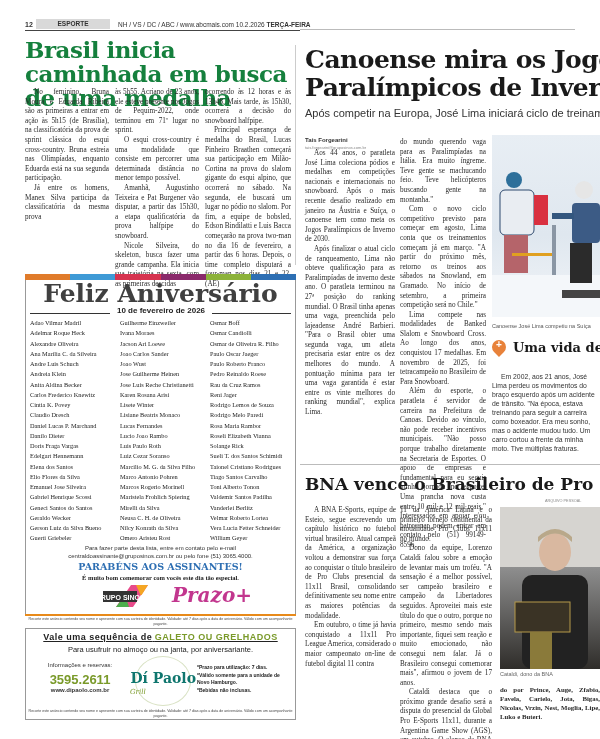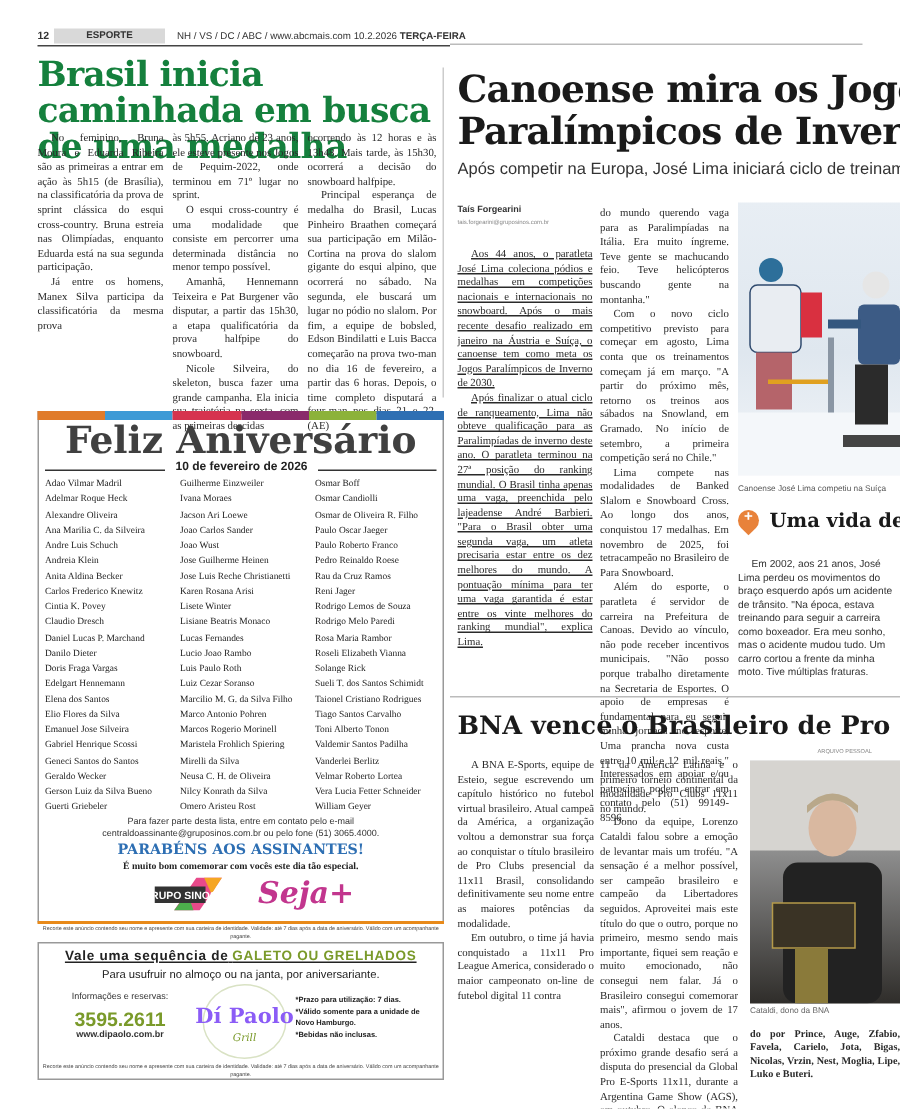--- a/index.html
+++ b/index.html
@@ -61,7 +61,7 @@
   .sub-right { left: 305px; top: 107px; width: 300px; font: 11px "Liberation Sans", sans-serif; color:#333; white-space:nowrap; overflow:hidden; }
   .byline { left: 305px; top: 137px; font: bold 6px "Liberation Sans", sans-serif; color:#333; }
   .email { left: 305px; top: 145px; font: 4px "Liberation Sans", sans-serif; color:#888; }
-  .r1 { left: 305px; top: 165px; width: 90px; text-decoration: underline; }
+  .r1 { left: 305px; top: 149px; width: 90px; }
   .r2 { left: 400px; top: 138px; width: 86px; }
   .photo1 { left: 492px; top: 135px; width: 108px; height: 182px; background: linear-gradient(180deg,#e8eef4 0%, #dfe7ef 55%, #f2f5f8 100%); overflow:hidden; }
   .caption1 { left: 492px; top: 323px; width: 108px; font: 5.5px "Liberation Sans", sans-serif; color:#555; white-space:nowrap; overflow:hidden; }

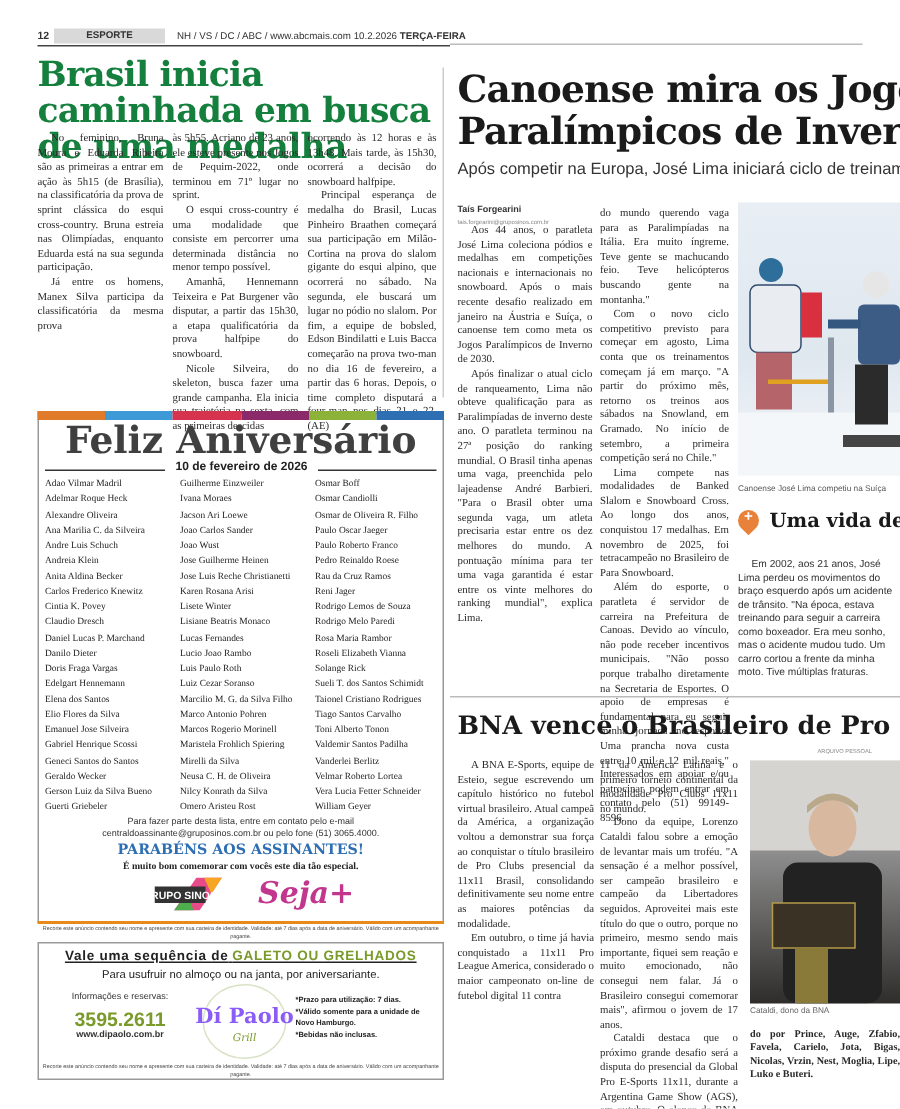--- a/index.html
+++ b/index.html
@@ -104,7 +104,7 @@
 <div class="abs col c2">
   <p class="noindent">às 5h55. Acriano de 23 anos, ele esteve presente nos Jogos de Pequim-2022, onde terminou em 71º lugar no sprint.</p>
   <p>O esqui cross-country é uma modalidade que consiste em percorrer uma determinada distância no menor tempo possível.</p>
-  <p>Amanhã, Hennemann Teixeira e Pat Burgener vão disputar, a partir das 15h30, a etapa qualificatória da prova halfpipe do snowboard.</p>
+  <p>Amanhã, Augustinho Teixeira e Pat Burgener vão disputar, a partir das 15h30, a etapa qualificatória da prova halfpipe do snowboard.</p>
   <p>Nicole Silveira, do skeleton, busca fazer uma grande campanha. Ela inicia sua trajetória na sexta, com as primeiras descidas</p>
 </div>
 <div class="abs col c3">

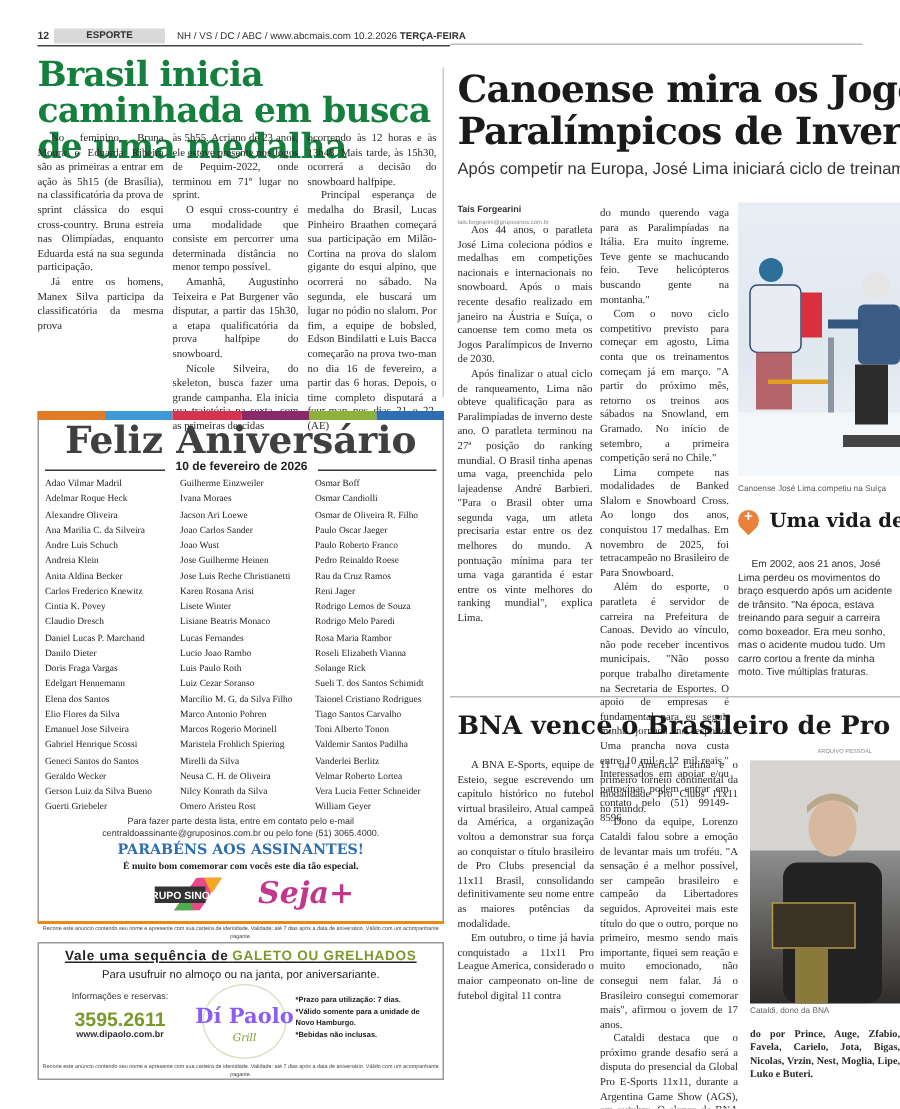--- a/index.html
+++ b/index.html
@@ -207,7 +207,7 @@
     <text x="17" y="14.5" text-anchor="middle" font-family="Liberation Sans, sans-serif" font-size="7" font-weight="bold" fill="#fff">GRUPO SINOS</text>
   </svg>
 </div>
-<div class="abs logo-seja">Seja+</div>
+<div class="abs logo-seja">Prazo+</div>
 <div class="abs orange-rule"></div>
 <div class="abs fine1">Recorte este anúncio contendo seu nome e apresente com sua carteira de identidade. Validade: até 7 dias após a data de aniversário. Válido com um acompanhante pagante.</div>
 

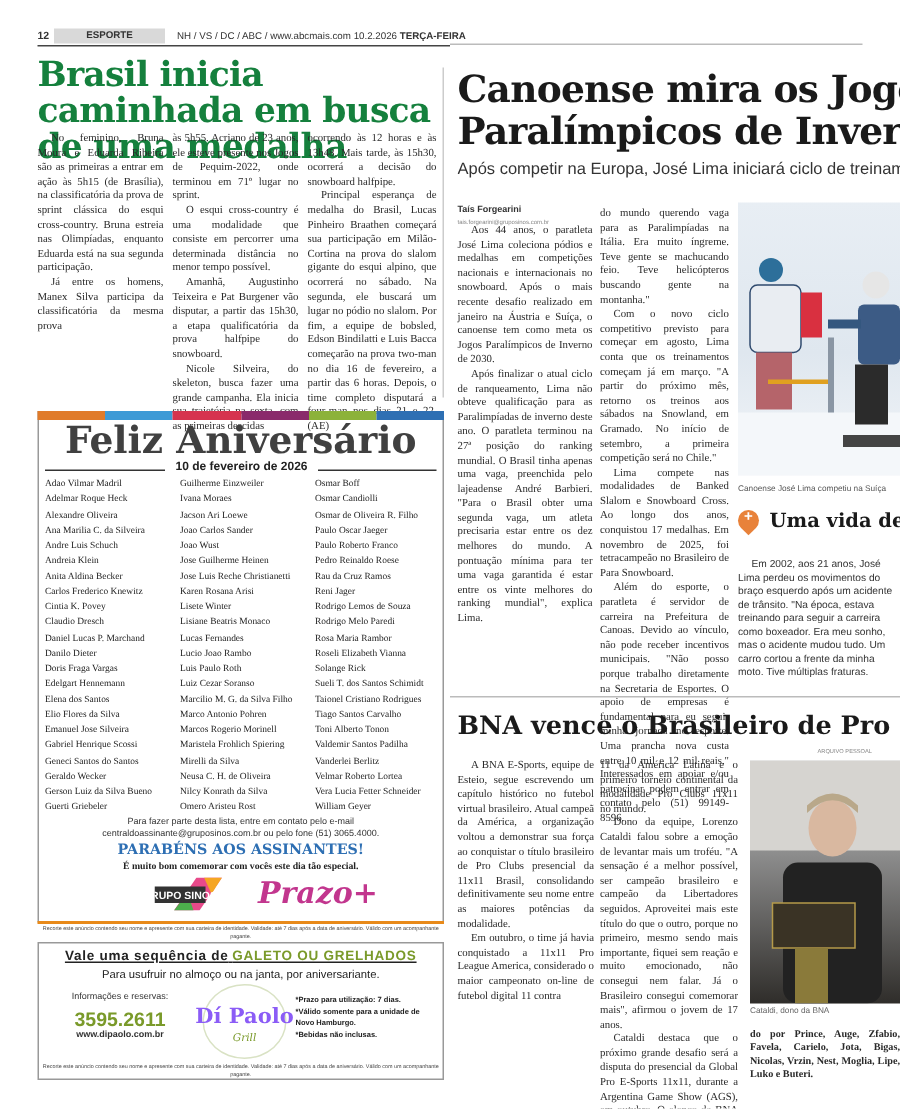--- a/index.html
+++ b/index.html
@@ -51,7 +51,7 @@
   .dp-phone { left: 40px; top: 672px; width: 80px; text-align:center; font: bold 13px "Liberation Sans", sans-serif; color:#7a9a2a; }
   .dp-web { left: 40px; top: 687px; width: 80px; text-align:center; font: bold 6px "Liberation Sans", sans-serif; color:#333; }
   .dp-logo { left: 135px; top: 656px; width: 56px; height: 50px; border:1px solid #d9e2c4; border-radius:50%; }
-  .dp-logo-name { left: 130px; top: 670px; width: 66px; text-align:center; font: bold 14px "DejaVu Serif", serif; color:#8b5cf6; }
+  .dp-logo-name { left: 130px; top: 670px; width: 66px; text-align:right; font: bold 14px "DejaVu Serif", serif; color:#0f766e; }
   .dp-logo-grill { left: 130px; top: 688px; width: 66px; text-align:center; font: italic 7px "DejaVu Serif", serif; color:#7a9a2a; }
   .dp-terms { left: 197px; top: 664px; width: 95px; font: bold 5px/7.5px "Liberation Sans", sans-serif; color:#222; }
   .fine2 { left: 25px; top: 709px; width: 271px; text-align:center; font: 3.6px/4.5px "Liberation Sans", sans-serif; color:#444; }

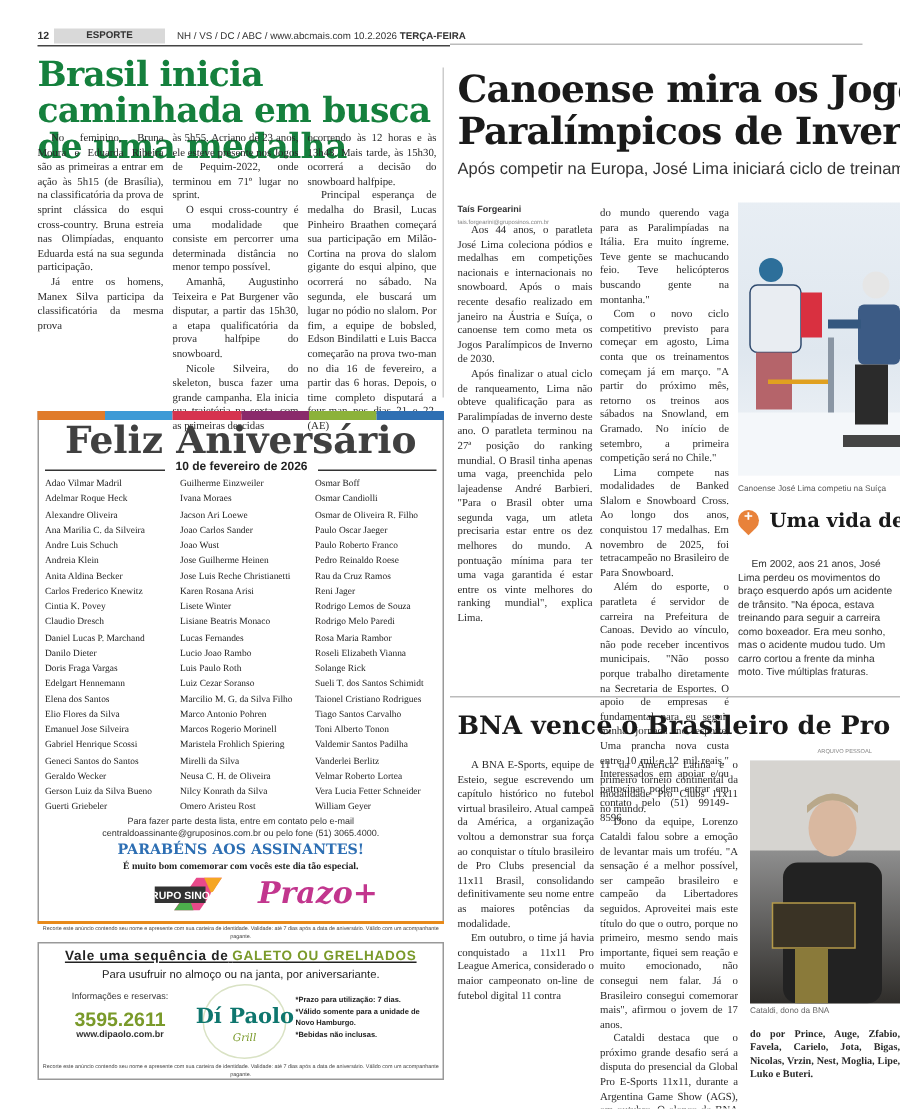--- a/index.html
+++ b/index.html
@@ -52,7 +52,7 @@
   .dp-web { left: 40px; top: 687px; width: 80px; text-align:center; font: bold 6px "Liberation Sans", sans-serif; color:#333; }
   .dp-logo { left: 135px; top: 656px; width: 56px; height: 50px; border:1px solid #d9e2c4; border-radius:50%; }
   .dp-logo-name { left: 130px; top: 670px; width: 66px; text-align:right; font: bold 14px "DejaVu Serif", serif; color:#0f766e; }
-  .dp-logo-grill { left: 130px; top: 688px; width: 66px; text-align:center; font: italic 7px "DejaVu Serif", serif; color:#7a9a2a; }
+  .dp-logo-grill { left: 130px; top: 688px; width: 66px; text-align:left; font: italic 7px "DejaVu Serif", serif; color:#7a9a2a; }
   .dp-terms { left: 197px; top: 664px; width: 95px; font: bold 5px/7.5px "Liberation Sans", sans-serif; color:#222; }
   .fine2 { left: 25px; top: 709px; width: 271px; text-align:center; font: 3.6px/4.5px "Liberation Sans", sans-serif; color:#444; }
 

